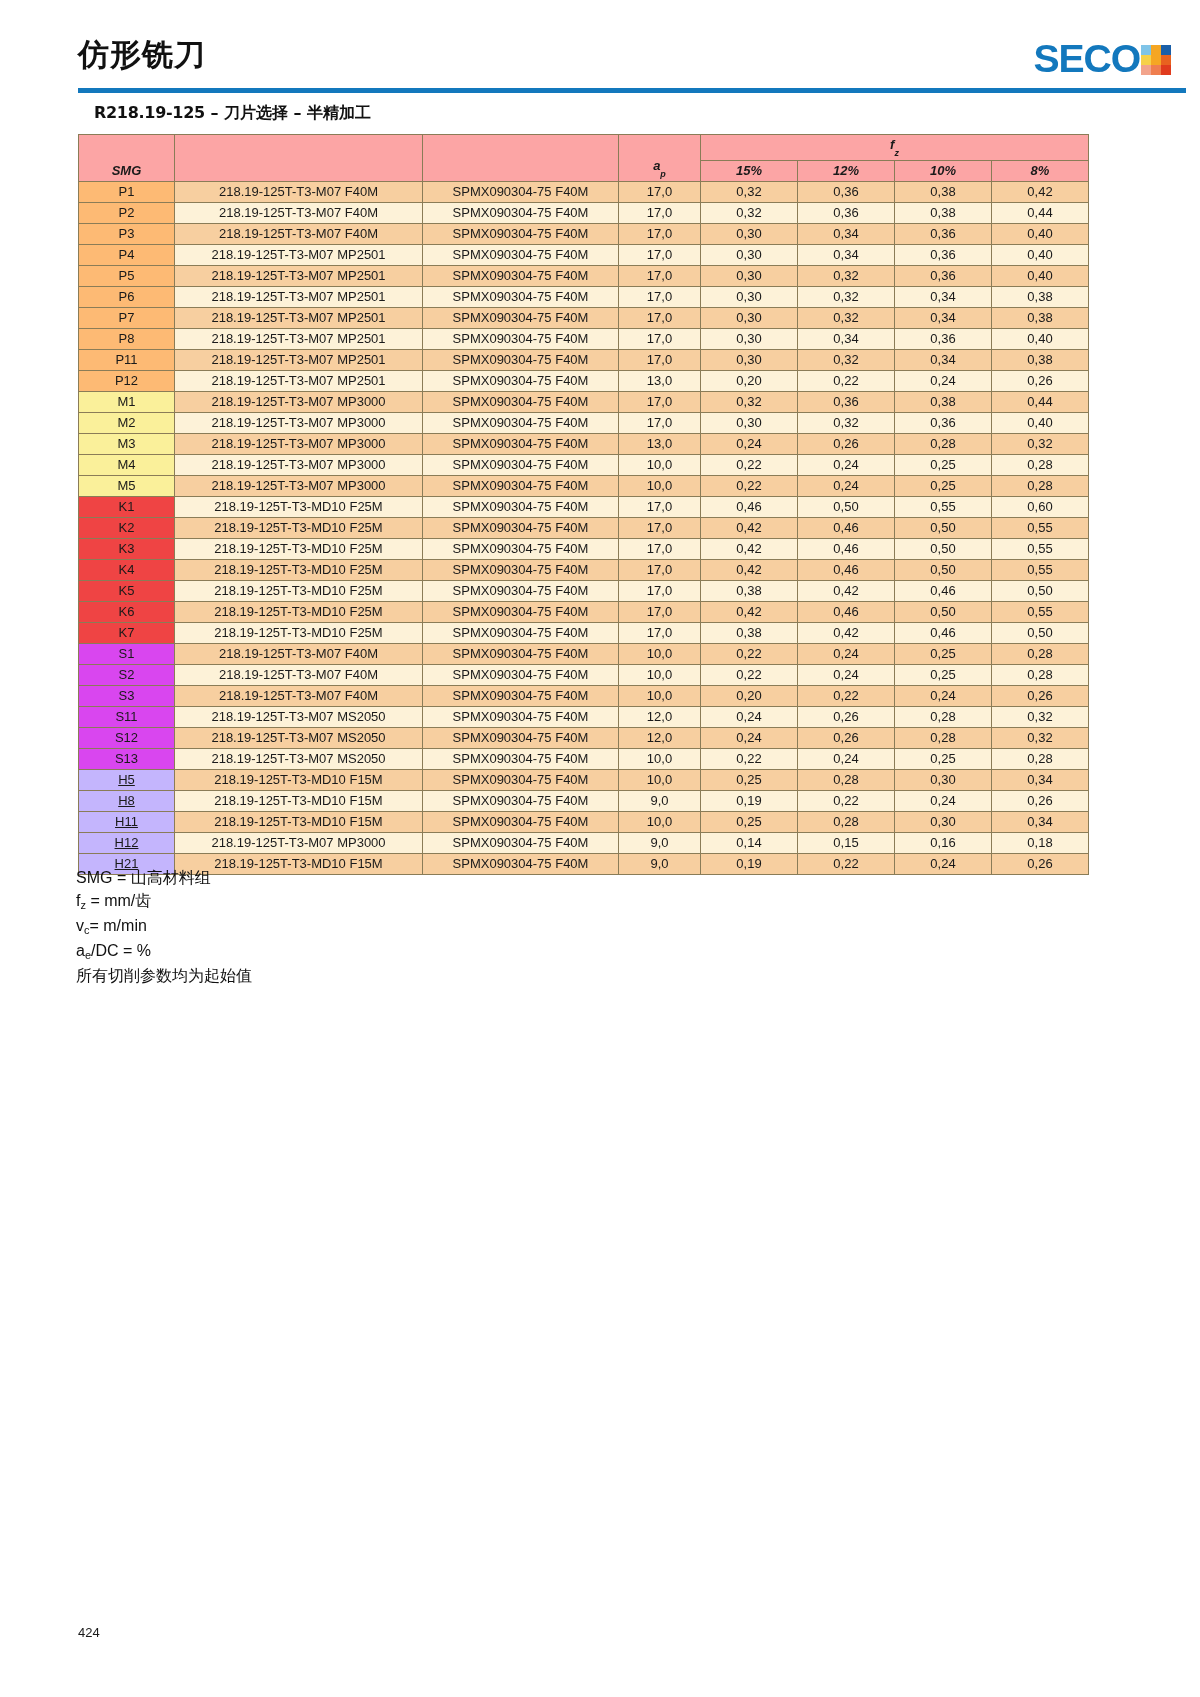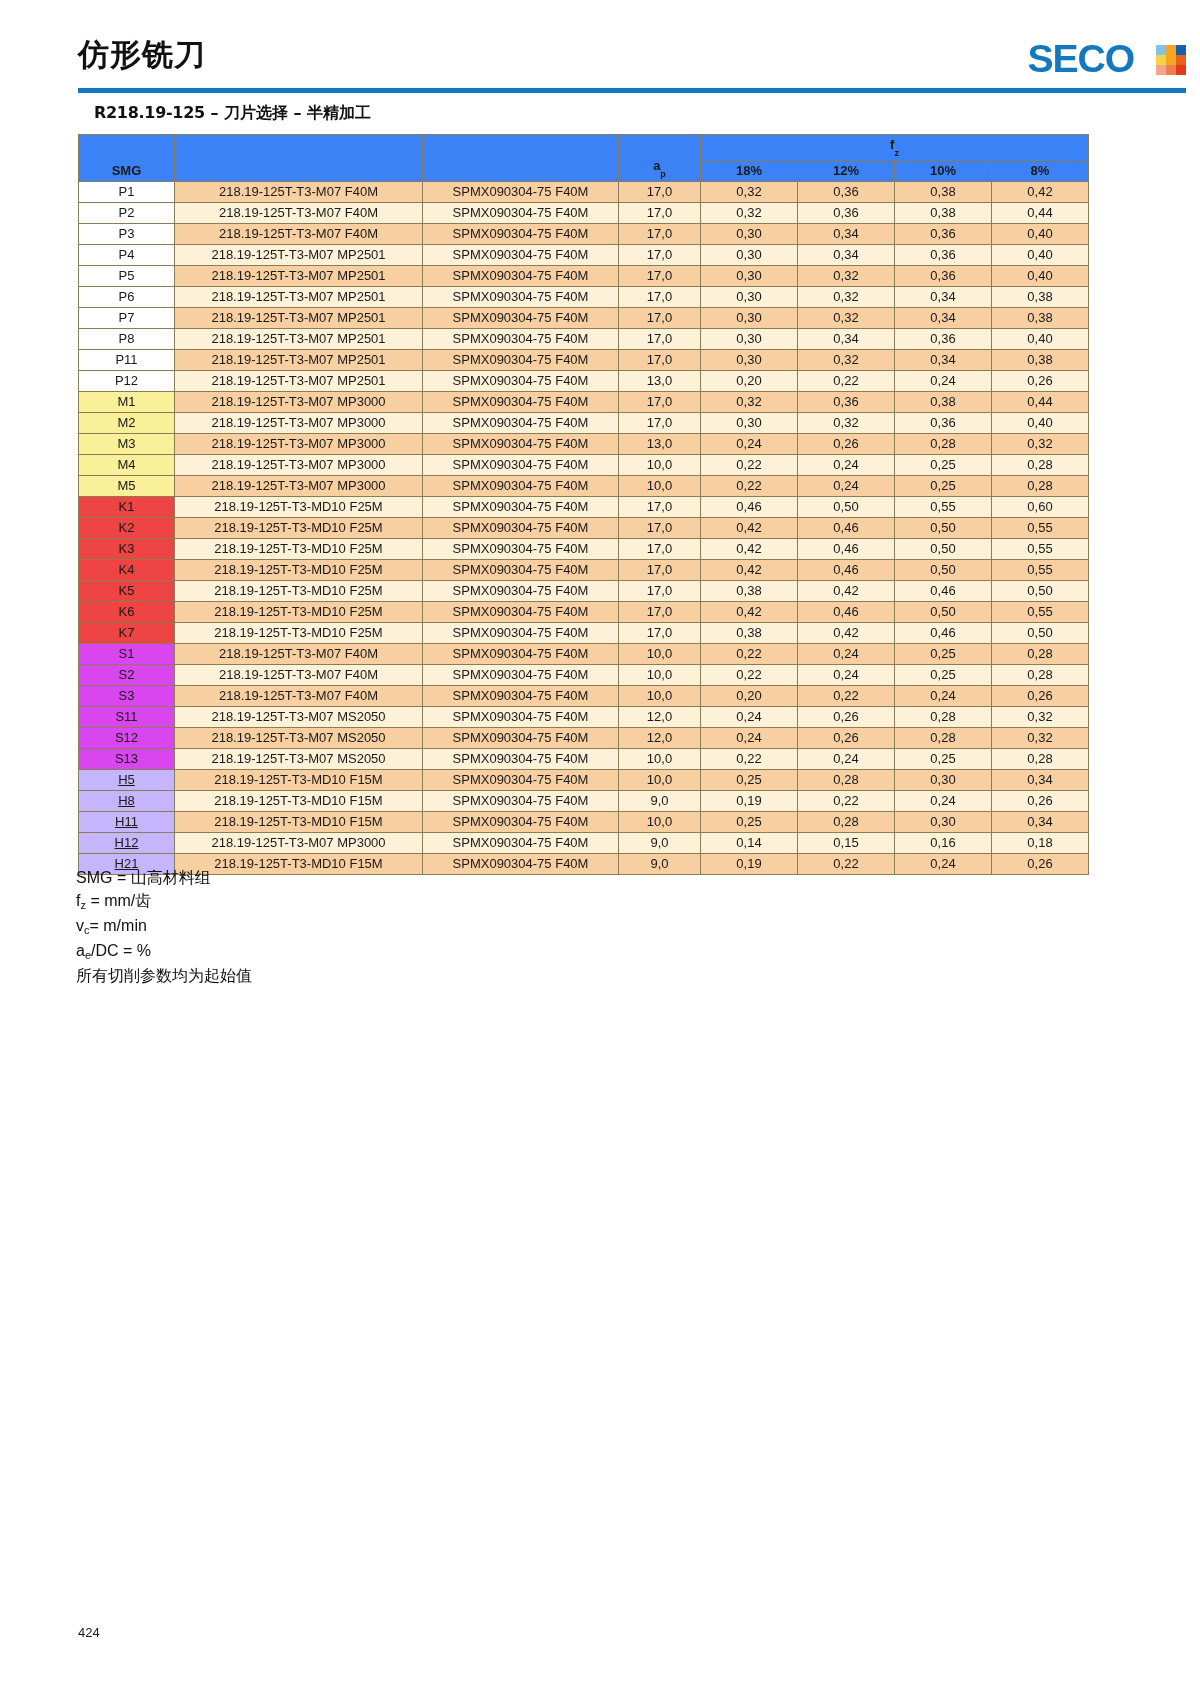--- a/index.html
+++ b/index.html
@@ -44,11 +44,11 @@
   }
   .logo {
     position: absolute;
-    right: 0;
+    right: 15px;
     top: 6px;
     display: flex;
     align-items: center;
-    gap: 23px;
+    gap: 2px;
   }
   .logo-word {
     font-size: 38px;

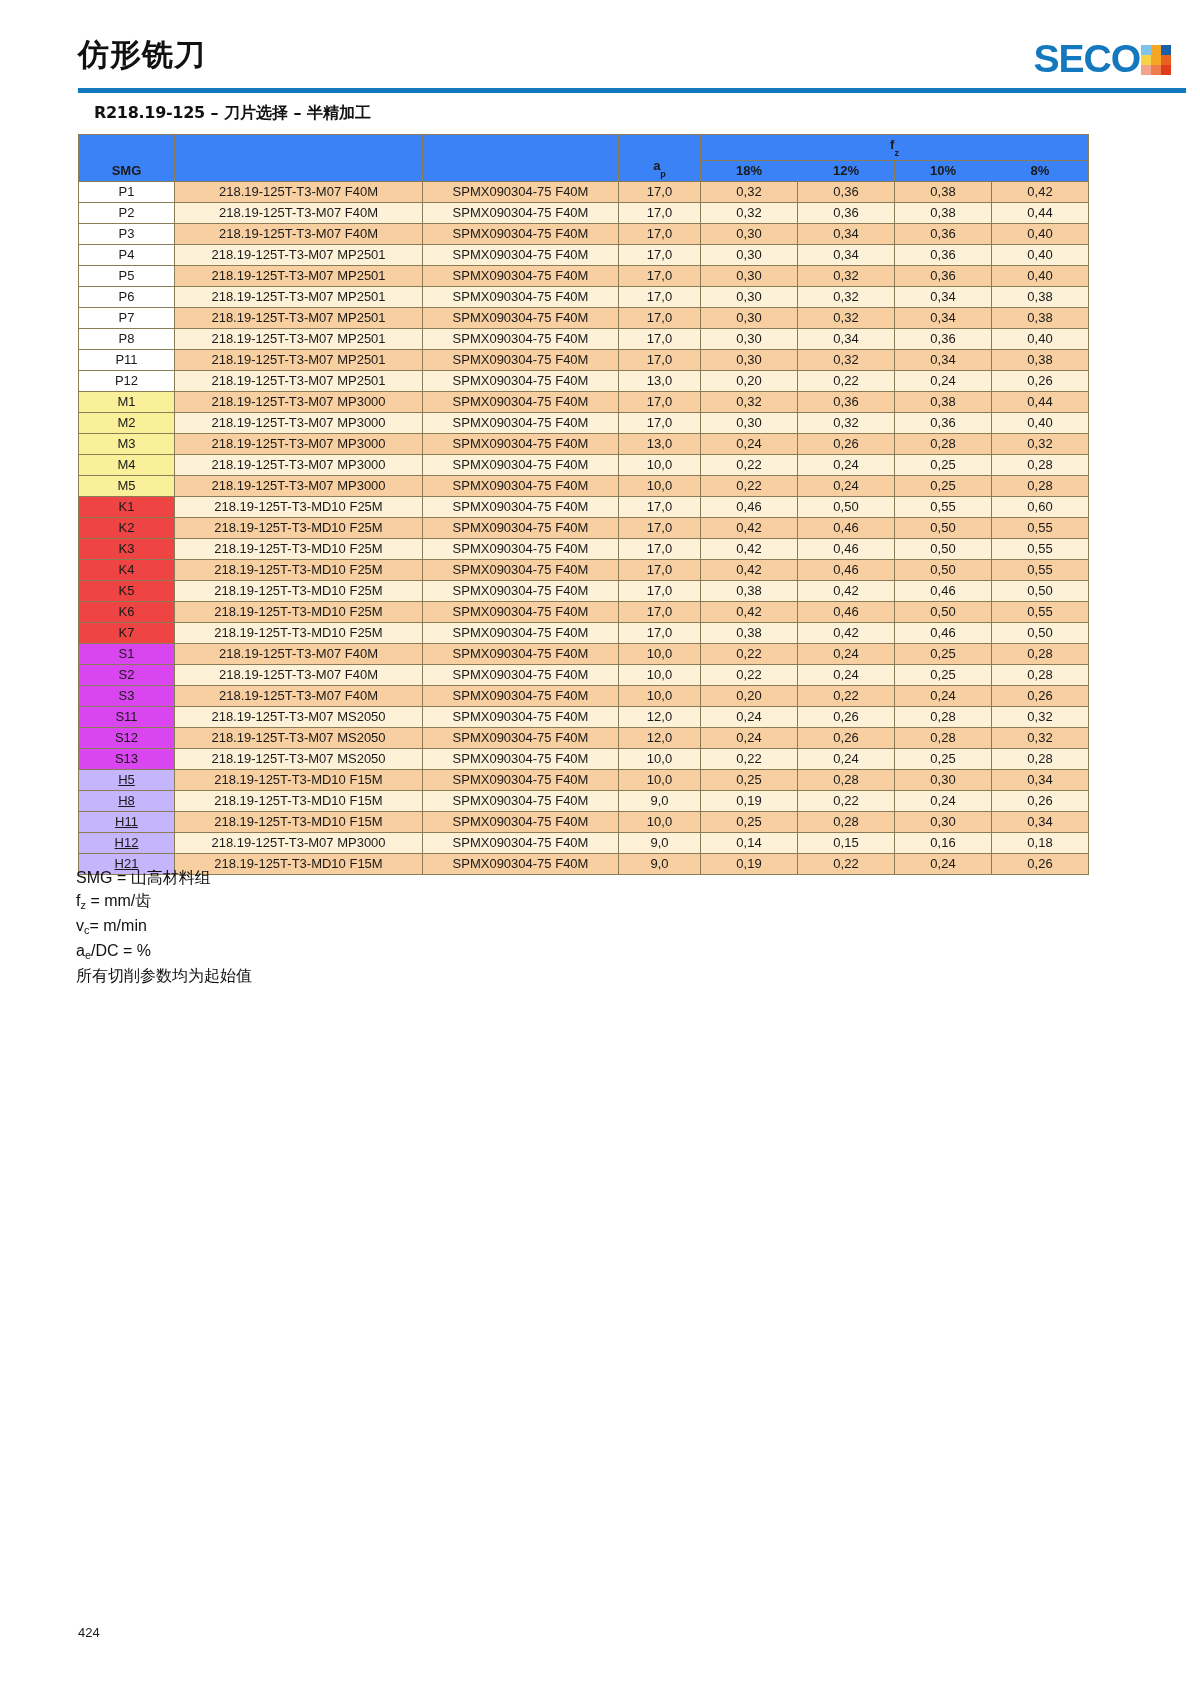--- a/index.html
+++ b/index.html
@@ -114,9 +114,10 @@
     white-space: nowrap;
   }
   .hdr-cell {
-    background: #3b82f6;
+    background: #fca5a5;
     font-weight: bold;
     vertical-align: bottom;
+    font-style: italic;
   }
   .hdr-tall { height: 76px; }
   .hdr-fz { height: 50px; vertical-align: middle; font-weight: bold; }

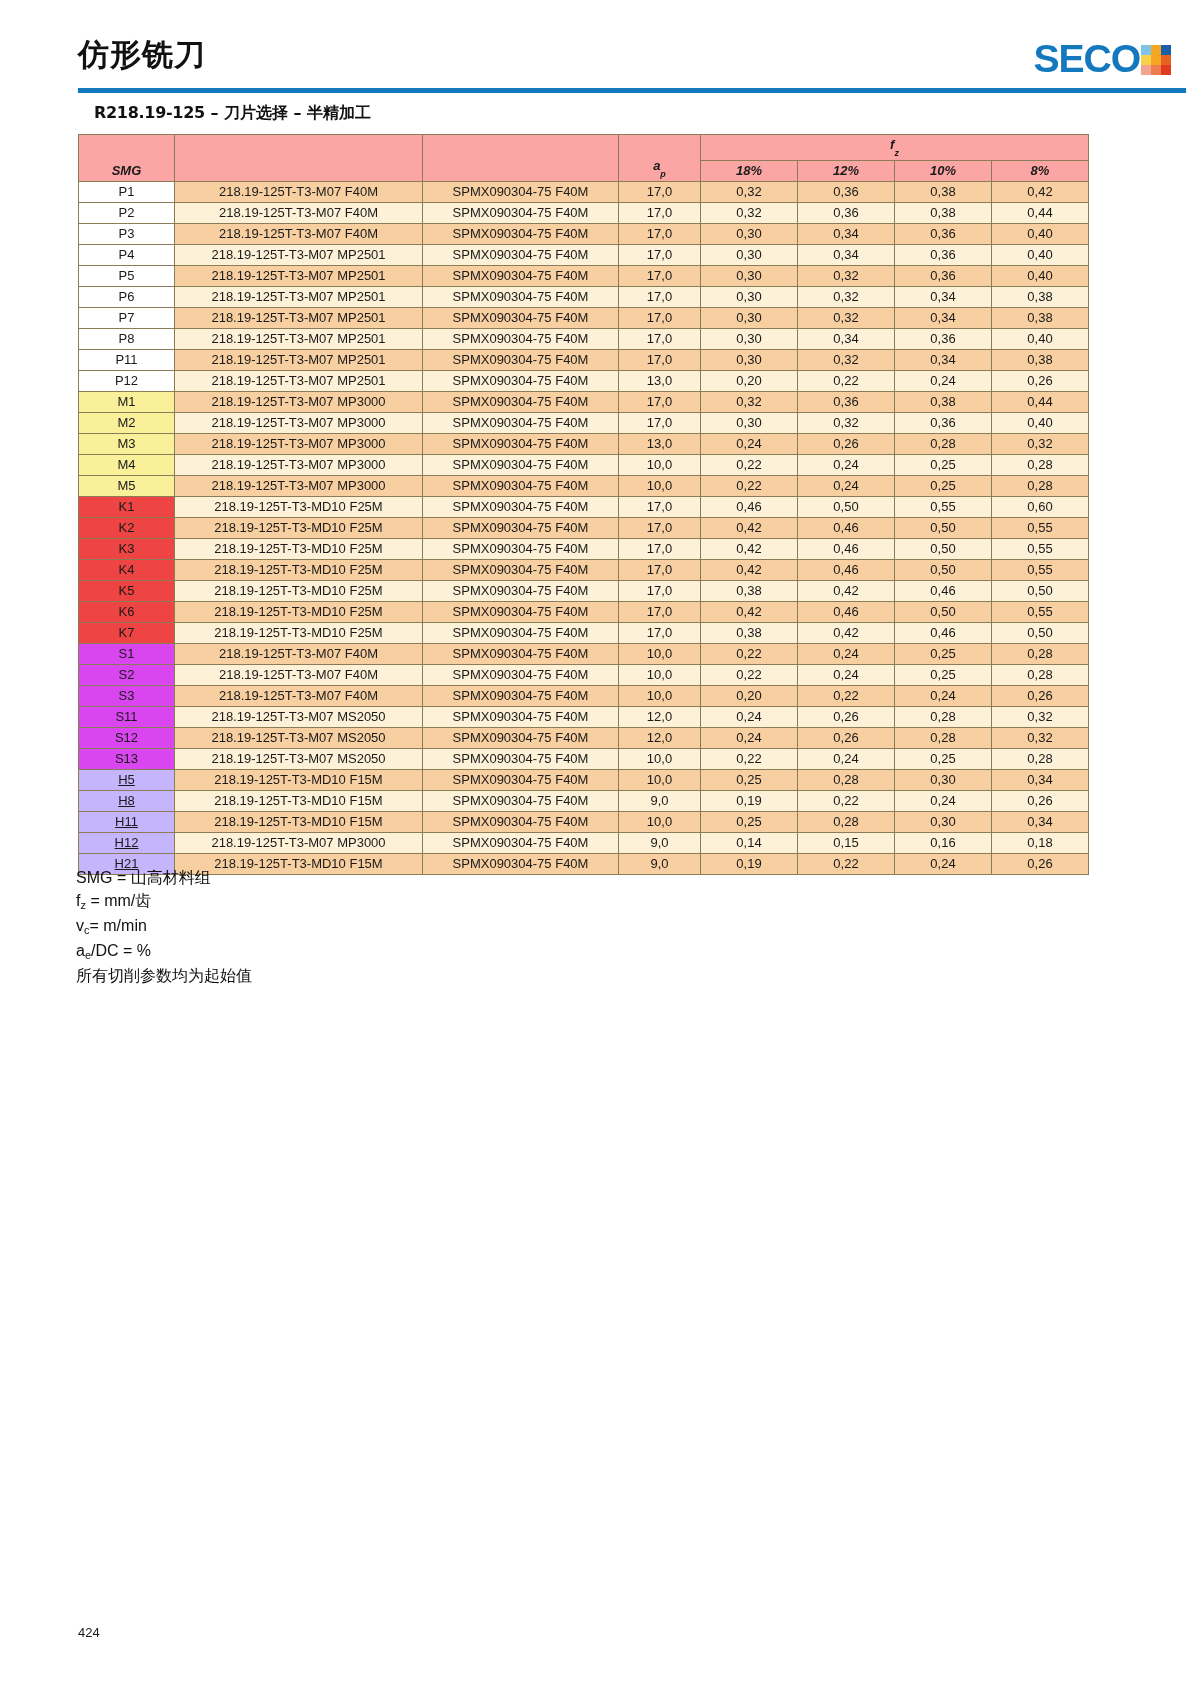--- a/index.html
+++ b/index.html
@@ -221,7 +221,7 @@
           </th>
         </tr>
         <tr>
-          <th class="hdr-cell hdr-sub">18%</th>
+          <th class="hdr-cell hdr-sub">15%</th>
           <th class="hdr-cell hdr-sub">12%</th>
           <th class="hdr-cell hdr-sub">10%</th>
           <th class="hdr-cell hdr-sub">8%</th>

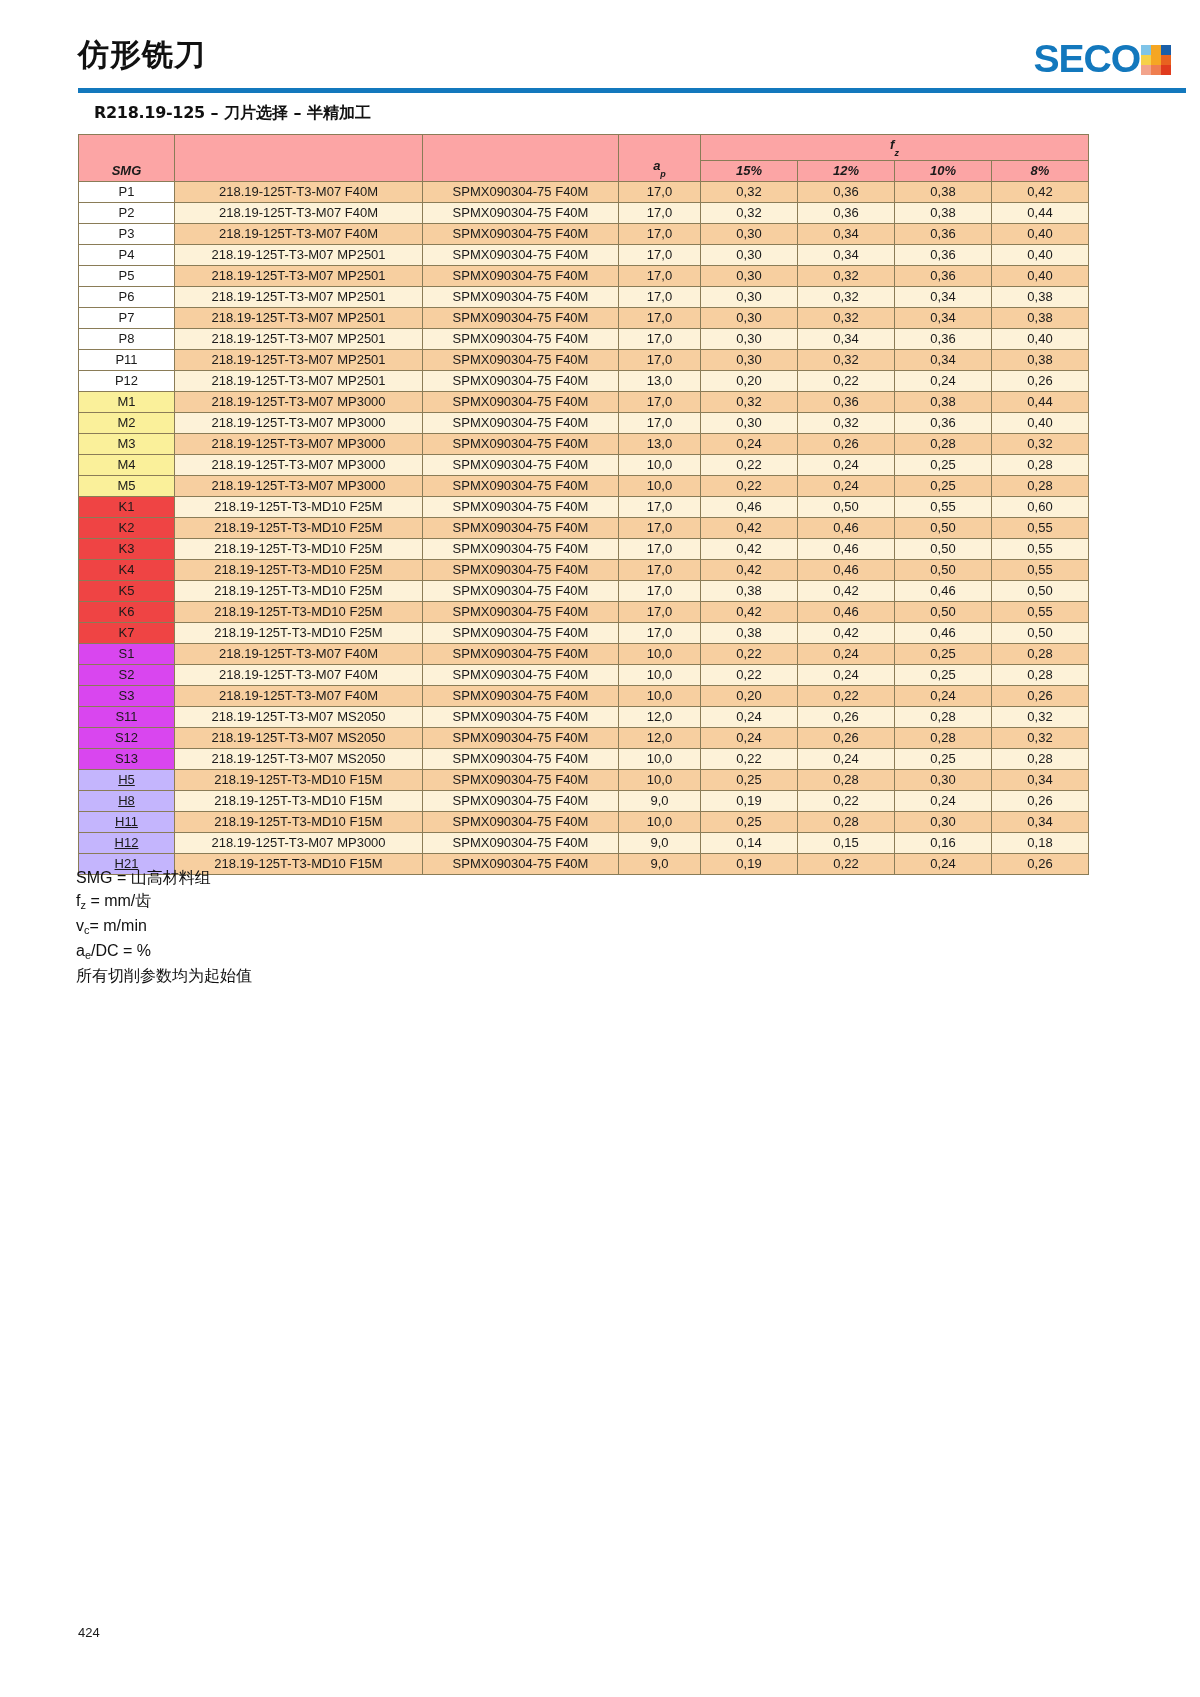--- a/index.html
+++ b/index.html
@@ -137,7 +137,7 @@
   tr.band-b td.data { background: #fdf2d8; }
 
   
-  td.g-P  { background: #ffffff; }
+  td.g-P  { background: #fdba74; }
   td.g-M  { background: #faf09a; }
   td.g-K  { background: #ef4444; }
   td.g-S  { background: #d946ef; }

